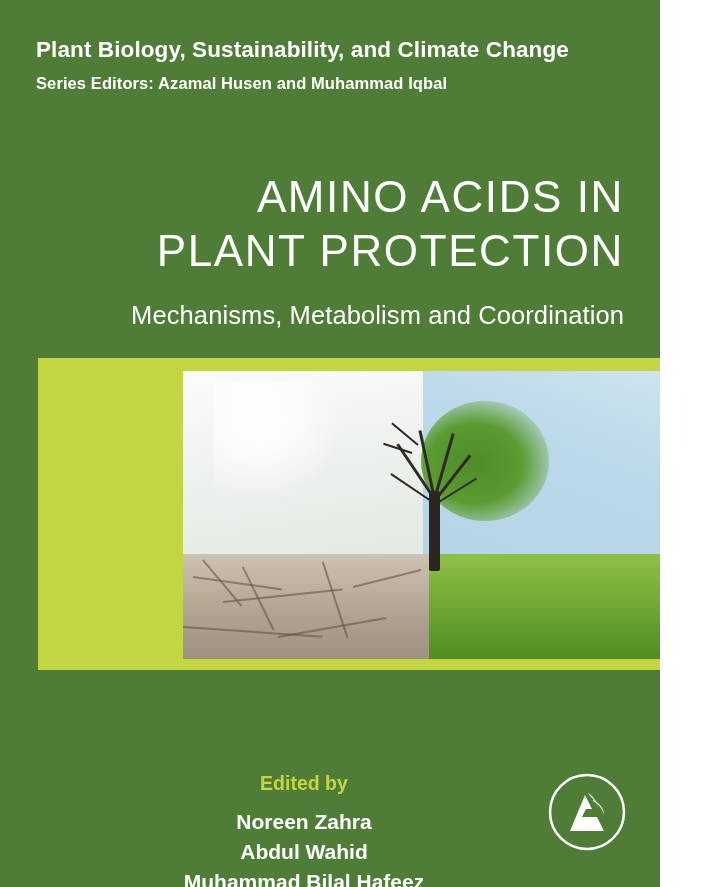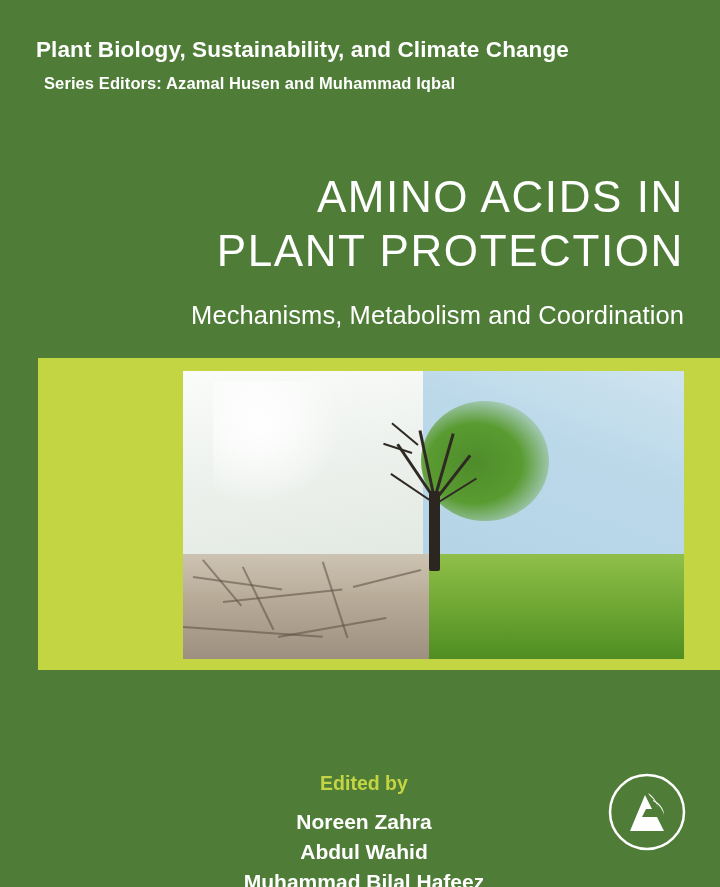--- a/index.html
+++ b/index.html
@@ -12,7 +12,7 @@
   }
   #cover {
     position: relative;
-    width: 720px;
+    width: 660px;
     height: 887px;
     overflow: hidden;
     background: #404040;

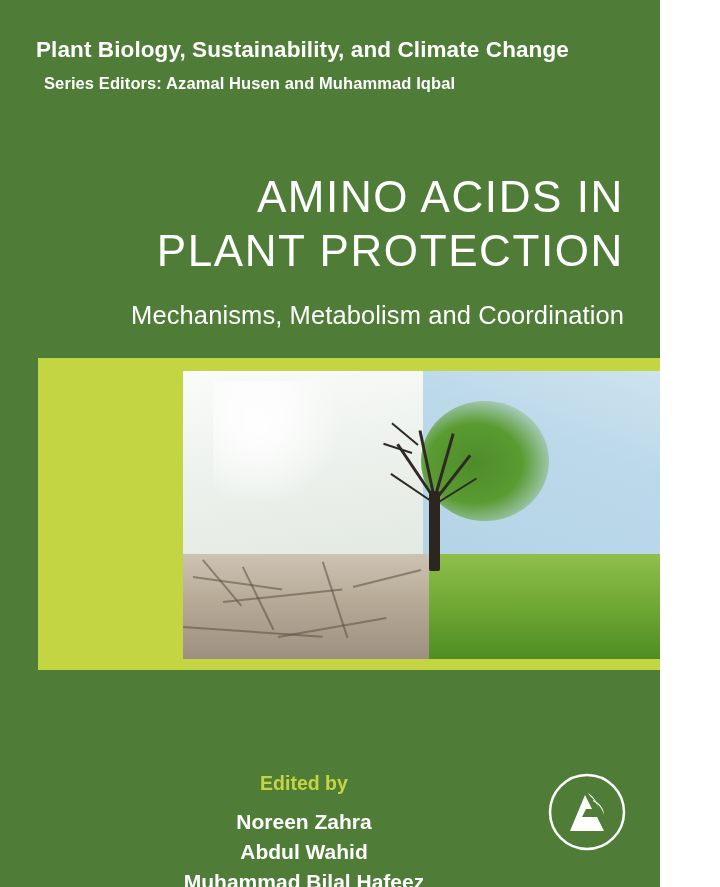--- a/index.html
+++ b/index.html
@@ -71,7 +71,6 @@
     font-weight: bold;
     letter-spacing: 0.1px;
     white-space: nowrap;
-    margin-left: 8px;
   }
 
   

